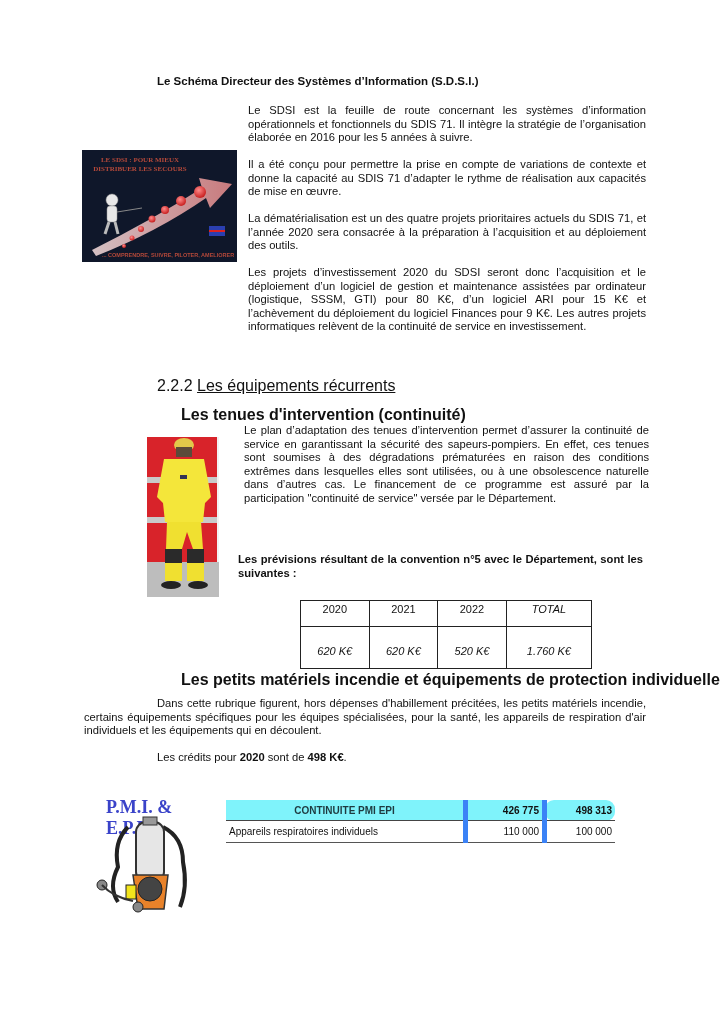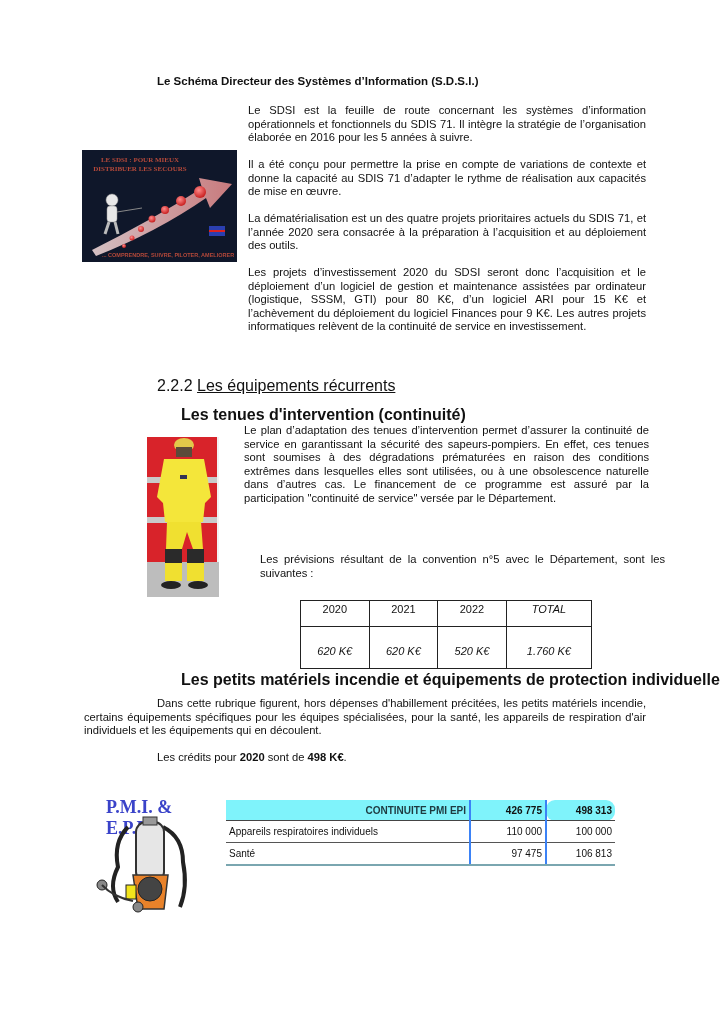--- a/index.html
+++ b/index.html
@@ -109,7 +109,7 @@
 </div>
 
 <p class="abs just" style="left:244px; top:424px; width:405px;">Le plan d’adaptation des tenues d’intervention permet d’assurer la continuité de service en garantissant la sécurité des sapeurs-pompiers. En effet, ces tenues sont soumises à des dégradations prématurées en raison des conditions extrêmes dans lesquelles elles sont utilisées, ou à une obsolescence naturelle dans d’autres cas. Le financement de ce programme est assuré par la participation "continuité de service" versée par le Département.</p>
-<p class="abs just" style="left:260px; top:553px; width:405px;">Les prévisions résultant de la convention n°5 avec le Département, sont les suivantes :</p>
+<p class="abs just" style="left:238px; top:553px; width:405px;font-weight:bold;">Les prévisions résultant de la convention n°5 avec le Département, sont les suivantes :</p>
 
 <table class="fc">
   <tbody>

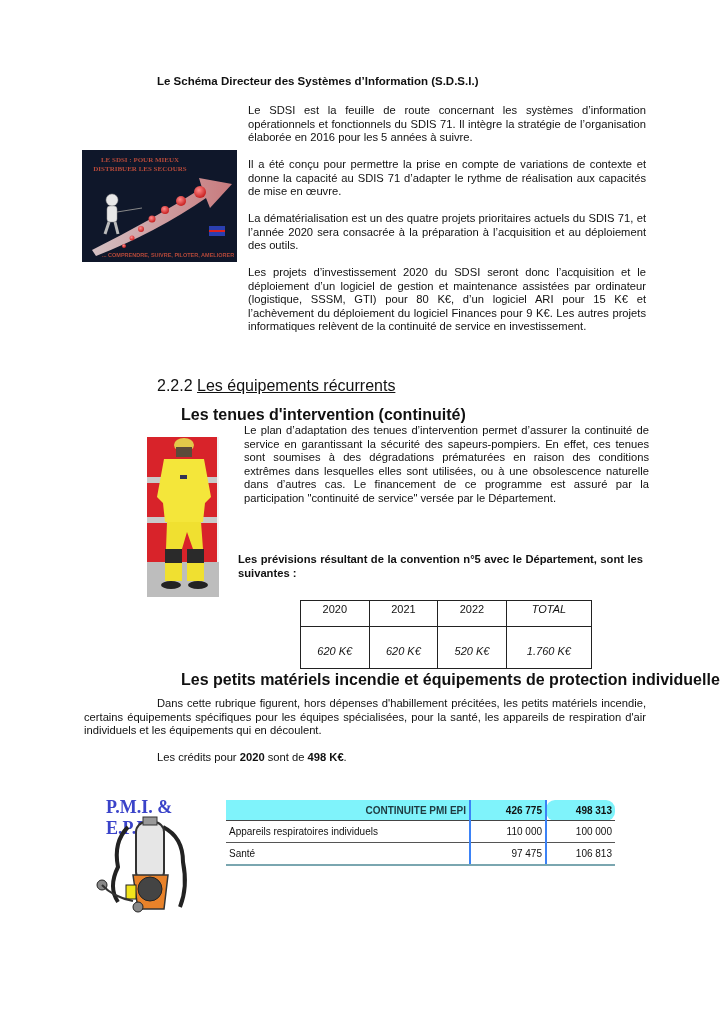--- a/index.html
+++ b/index.html
@@ -35,7 +35,7 @@
     table.pmi td.num { text-align:right; border-left:2px solid #3b82f6; width:68px; }
     table.pmi td.num2 { width:62px;border-radius:9px; }
     table.pmi tr.head td { background:#7ff3fb; font-weight:bold; height:20px; border-bottom:1px solid #444; }
-    table.pmi tr.head td.lbl { text-align:right; color:#1e3a40; }
+    table.pmi tr.head td.lbl { text-align:center; color:#1e3a40; }
     table.pmi tr.last td { border-bottom:2px solid #7aa6b0; }
   </style>
 </head>

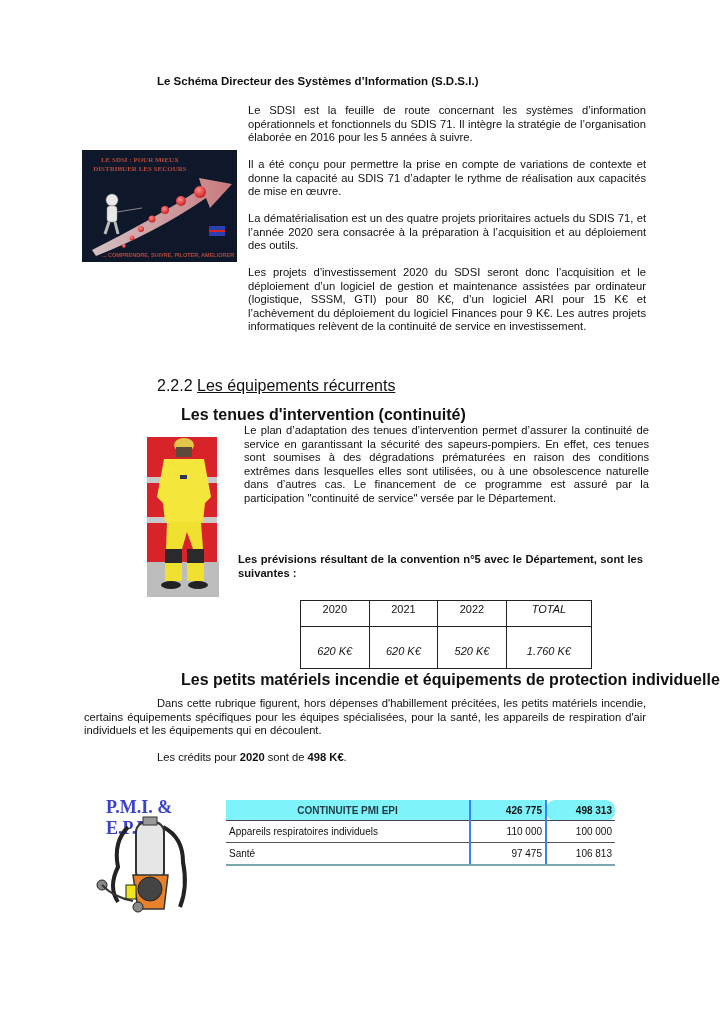--- a/index.html
+++ b/index.html
@@ -32,7 +32,7 @@
     
     table.pmi { position:absolute; left:226px; top:800px; width:389px; border-collapse:collapse; font-size:10px; }
     table.pmi td { border-bottom:1px solid #555; height:21px; padding:0 3px; }
-    table.pmi td.num { text-align:right; border-left:2px solid #3b82f6; width:68px; }
+    table.pmi td.num { text-align:right; border-left:5px solid #3b82f6; width:68px; }
     table.pmi td.num2 { width:62px;border-radius:9px; }
     table.pmi tr.head td { background:#7ff3fb; font-weight:bold; height:20px; border-bottom:1px solid #444; }
     table.pmi tr.head td.lbl { text-align:center; color:#1e3a40; }

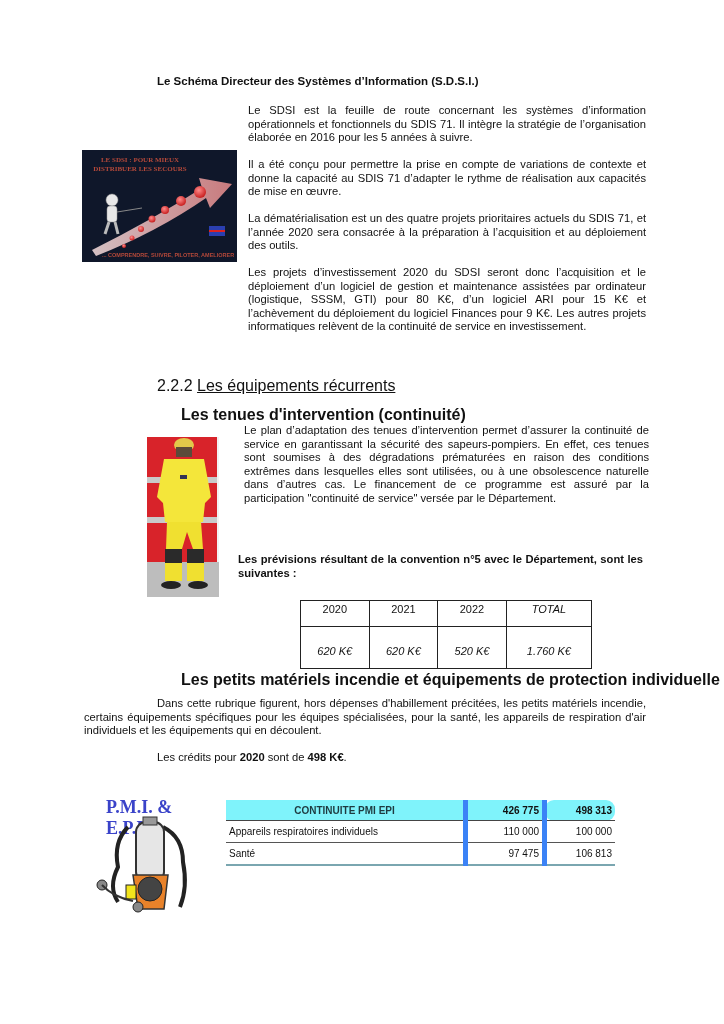--- a/index.html
+++ b/index.html
@@ -162,11 +162,6 @@
     <td class="num">110 000</td>
     <td class="num num2">100 000</td>
   </tr>
-  <tr class="last">
-    <td>Santé</td>
-    <td class="num">97 475</td>
-    <td class="num num2">106 813</td>
-  </tr>
 </tbody>
   </table>
 

